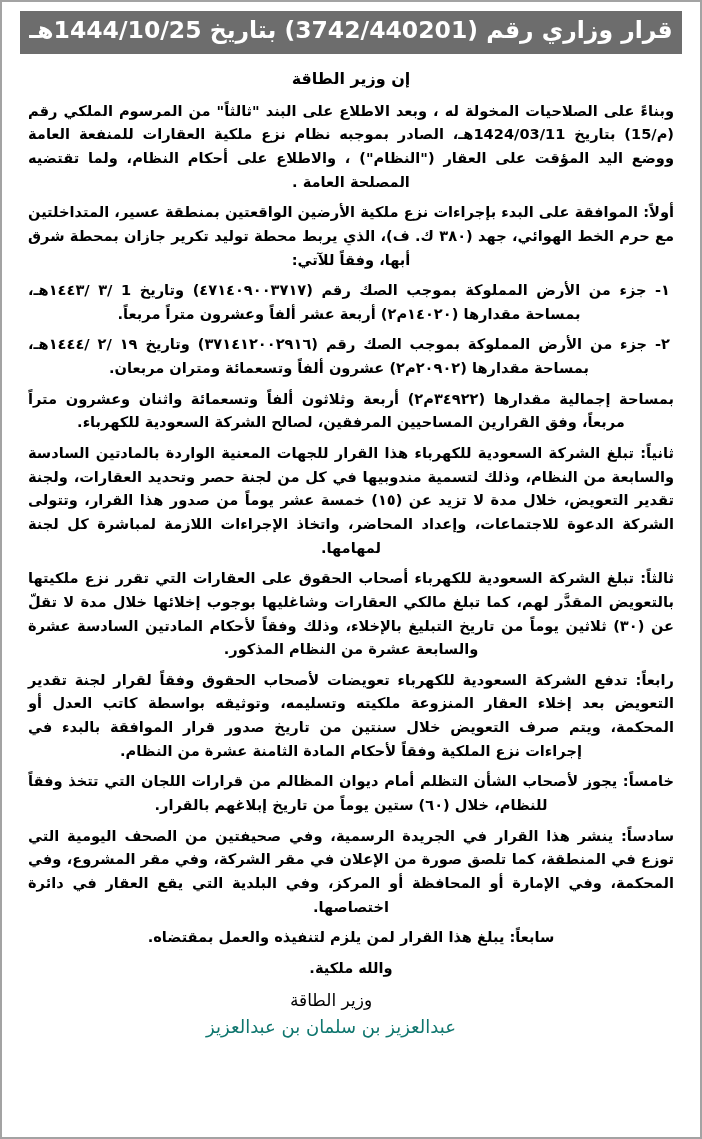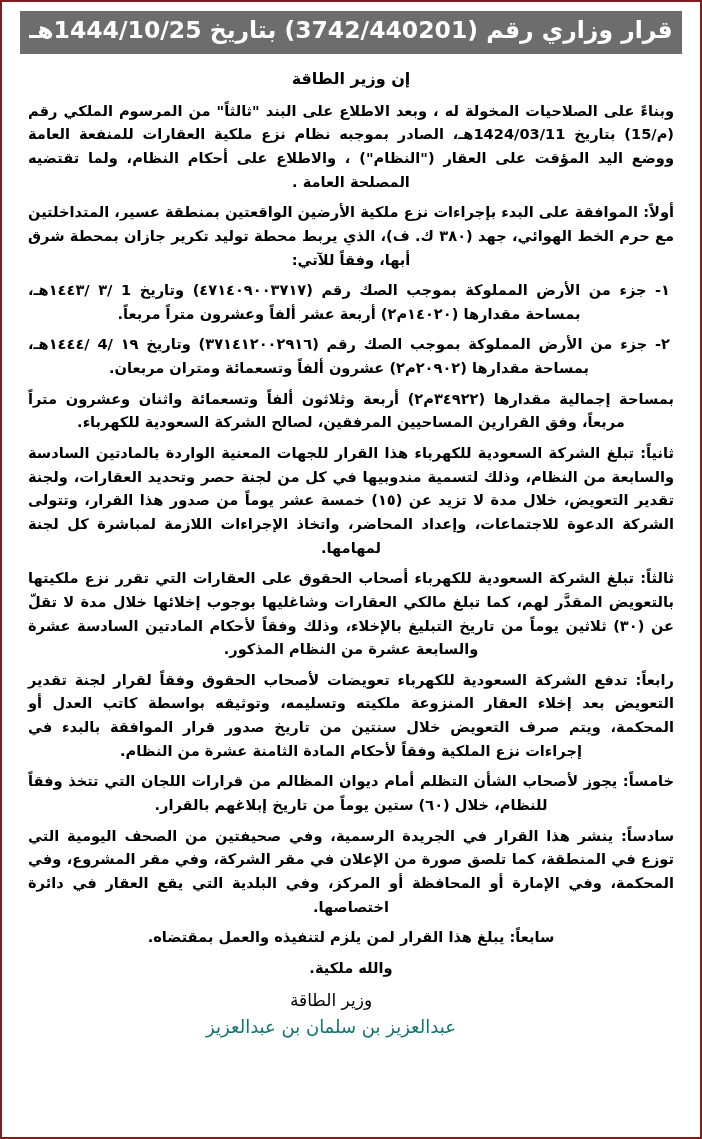--- a/index.html
+++ b/index.html
@@ -17,7 +17,7 @@
     height: 1139px;
     box-sizing: border-box;
     background: #ffffff;
-    border: 2px solid #7f1d1d;
+    border: 2px solid #a3a3a3;
     overflow: hidden;
   }
   .inner {

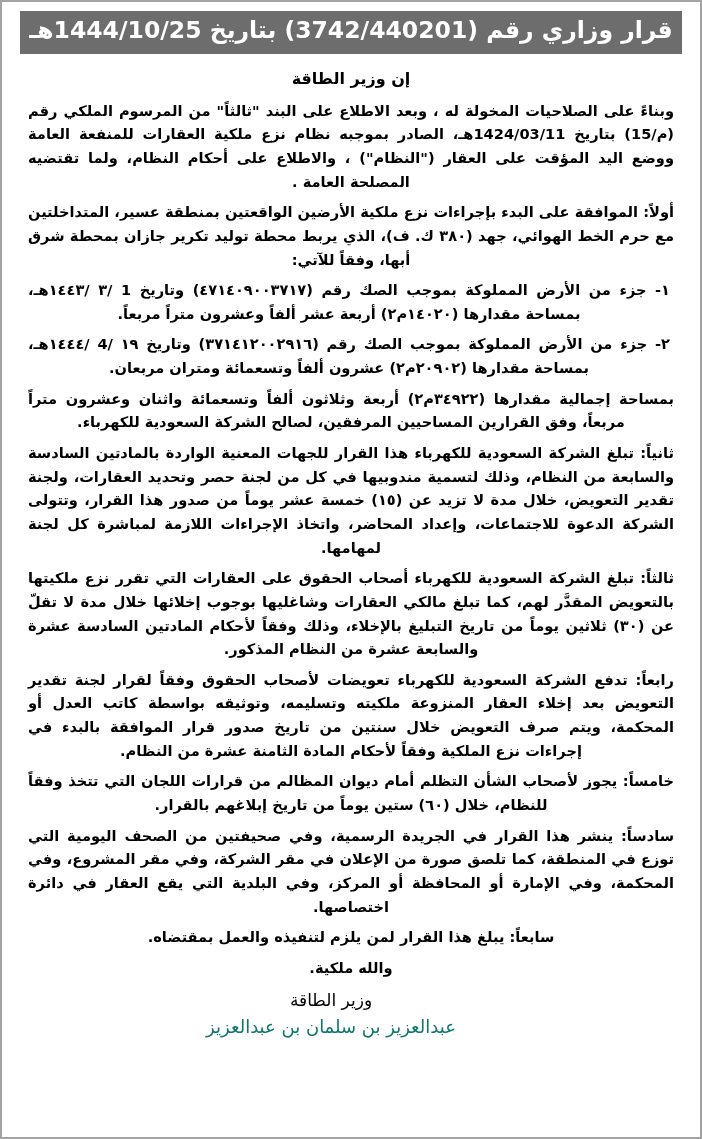--- a/index.html
+++ b/index.html
@@ -138,7 +138,7 @@
 
       <p class="para item">١- جزء من الأرض المملوكة بموجب الصك رقم (٤٧١٤٠٩٠٠٣٧١٧) وتاريخ 1 /٣ /١٤٤٣هـ، بمساحة مقدارها (١٤٠٢٠م٢) أربعة عشر ألفاً وعشرون متراً مربعاً.</p>
 
-      <p class="para item">٢- جزء من الأرض المملوكة بموجب الصك رقم (٣٧١٤١٢٠٠٢٩١٦) وتاريخ ١٩ /4 /١٤٤٤هـ، بمساحة مقدارها (٢٠٩٠٢م٢) عشرون ألفاً وتسعمائة ومتران مربعان.</p>
+      <p class="para item">٢- جزء من الأرض المملوكة بموجب الصك رقم (٣٧١٤١٢٠٠٢٩١٦) وتاريخ ١٩ /٢ /١٤٤٤هـ، بمساحة مقدارها (٢٠٩٠٢م٢) عشرون ألفاً وتسعمائة ومتران مربعان.</p>
 
       <p class="para">بمساحة إجمالية مقدارها (٣٤٩٢٢م٢) أربعة وثلاثون ألفاً وتسعمائة واثنان وعشرون متراً مربعاً، وفق القرارين المساحيين المرفقين، لصالح الشركة السعودية للكهرباء.</p>
 

